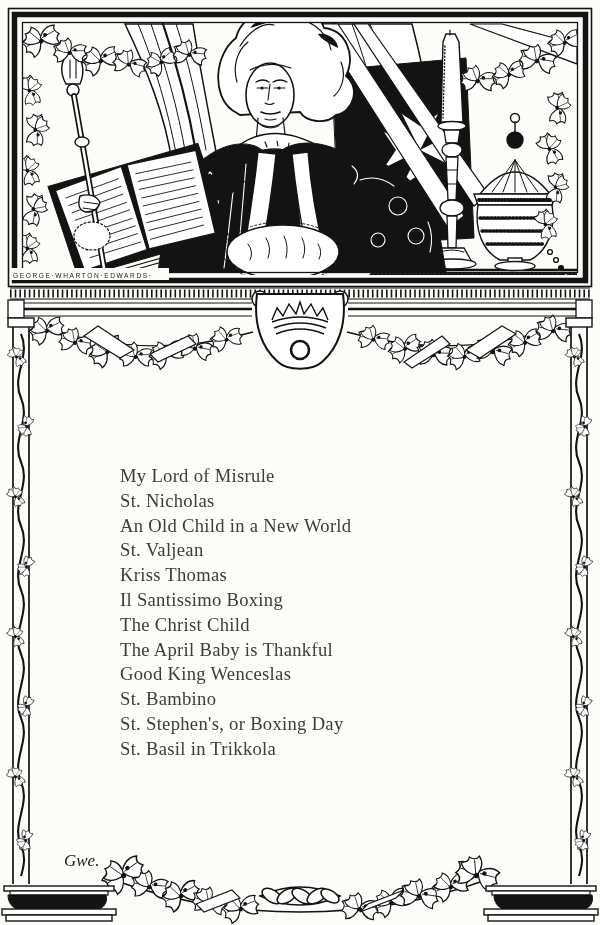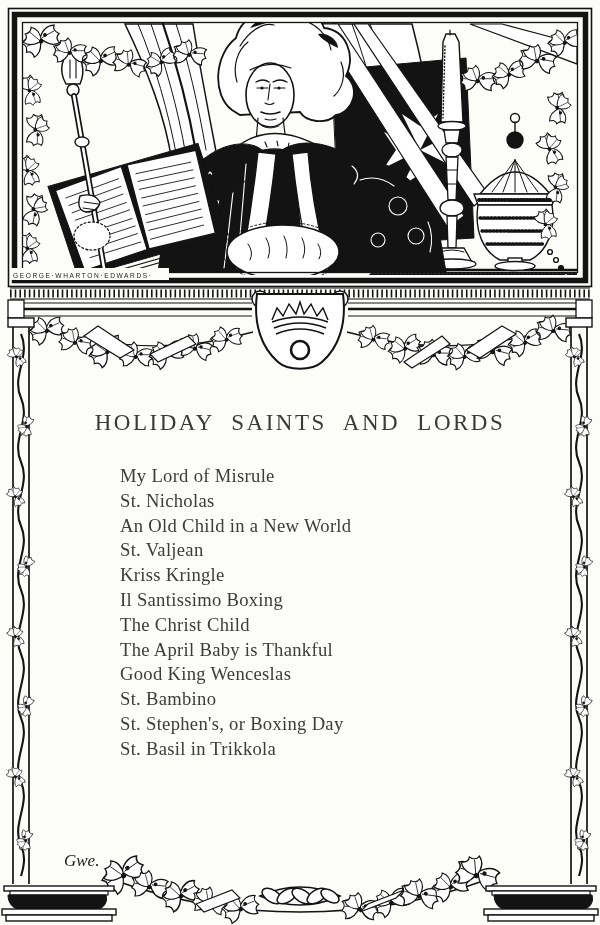--- a/index.html
+++ b/index.html
@@ -368,7 +368,6 @@
   <text class="mono-text" x="64" y="866">Gwe.</text>
 </svg>
 
-<div class="toc-title">HOLIDAY SAINTS AND LORDS</div>
 
 <div class="toc-list">
   <div class="toc-item">My Lord of Misrule</div>

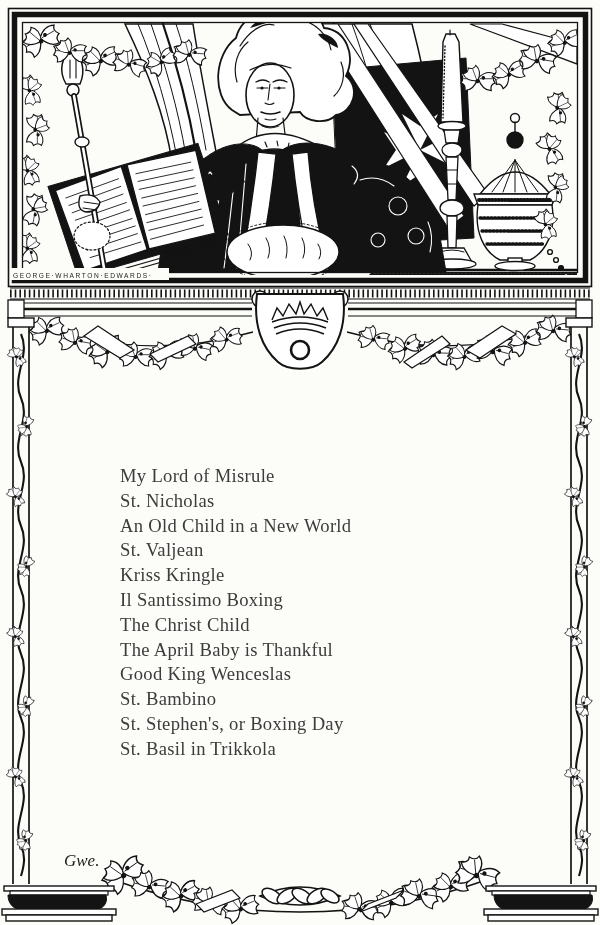--- a/index.html
+++ b/index.html
@@ -374,7 +374,7 @@
   <div class="toc-item">St. Nicholas</div>
   <div class="toc-item">An Old Child in a New World</div>
   <div class="toc-item">St. Valjean</div>
-  <div class="toc-item">Kriss Kringle</div>
+  <div class="toc-item">Kriss Thomas</div>
   <div class="toc-item">Il Santissimo Boxing</div>
   <div class="toc-item">The Christ Child</div>
   <div class="toc-item">The April Baby is Thankful</div>

